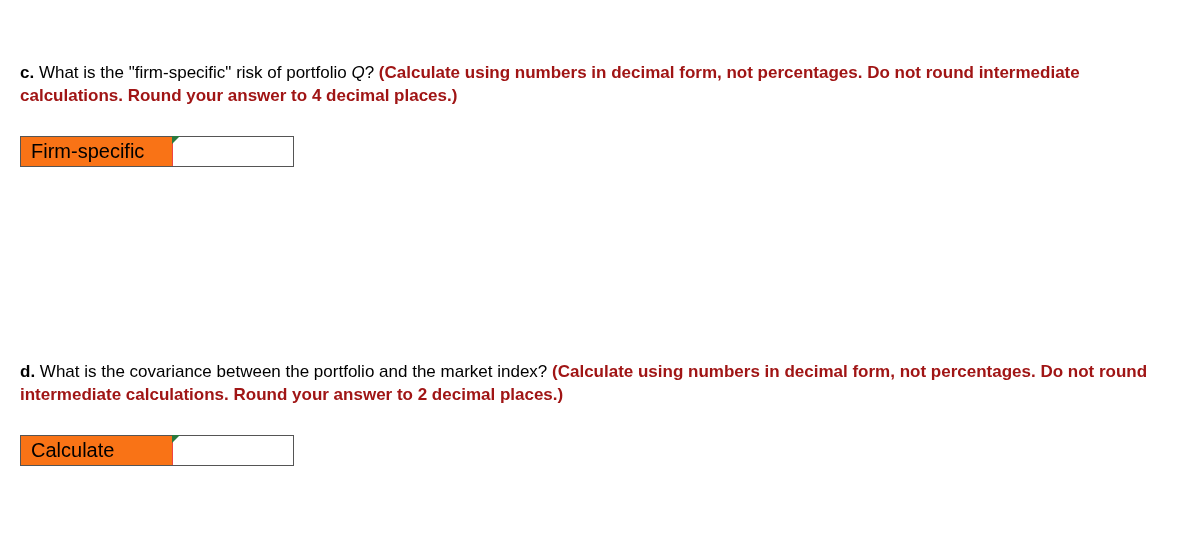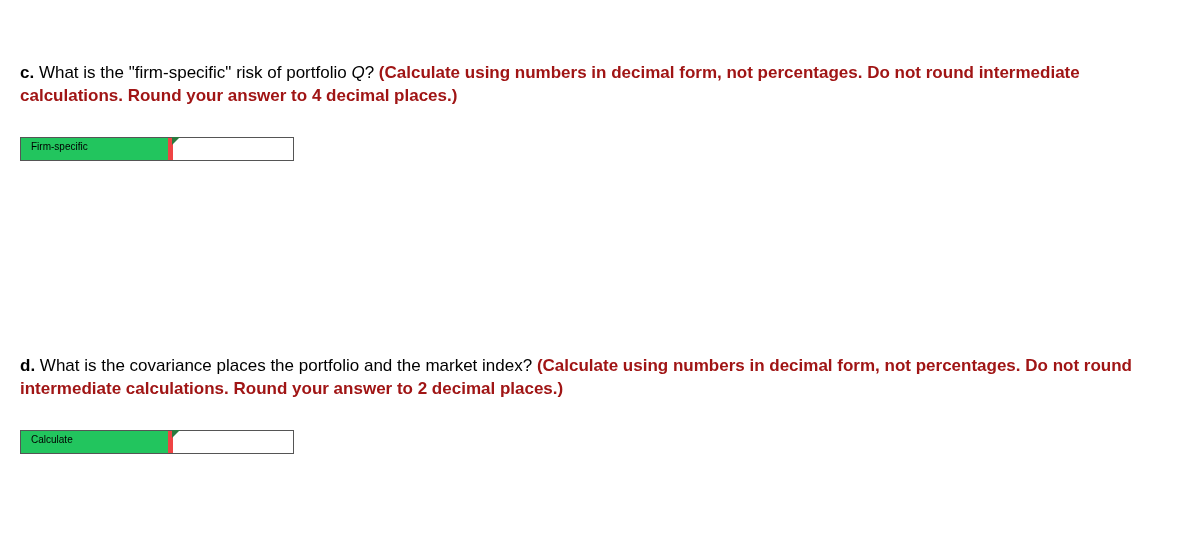--- a/index.html
+++ b/index.html
@@ -41,10 +41,10 @@
       border: 1px solid #555;
     }
     .answer-label {
-      background: #22c55e;
-      border-right: 5px solid #ef4444;
+      background: #f97316;
+      border-right: 1px solid #ef4444;
       padding: 3px 10px;
-      font-size: 10px;
+      font-size: 20px;
       color: #000;
       width: 152px;
     }

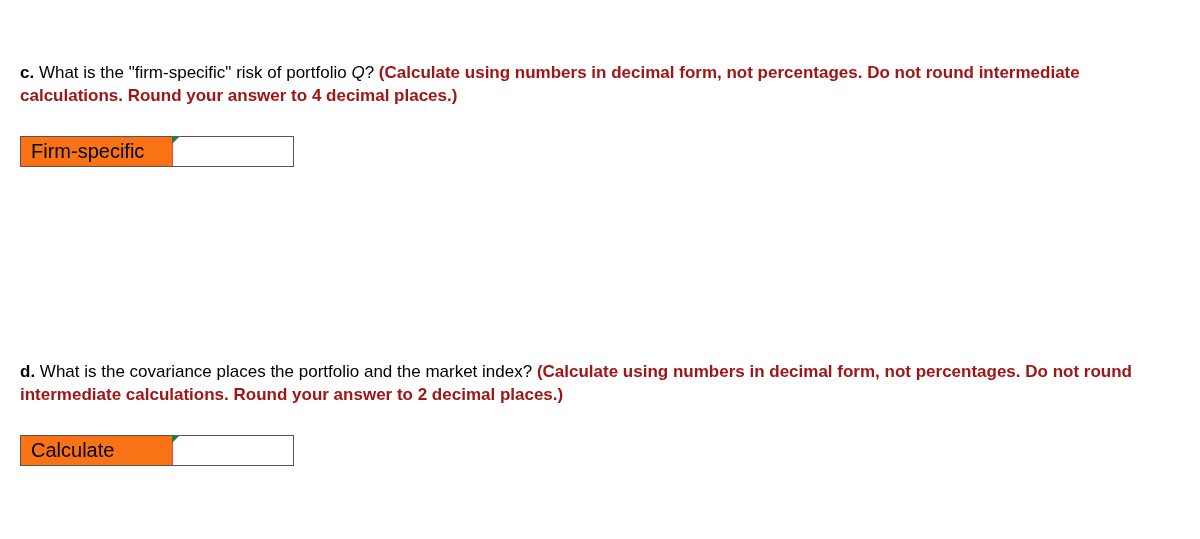--- a/index.html
+++ b/index.html
@@ -96,7 +96,7 @@
 
   <div class="question-block">
     <p class="question-text">
-      <span class="bold">d.</span><span> What is the covariance places the portfolio and the market index? </span><span class="instruction">(Calculate using numbers in decimal form, not percentages. Do not round intermediate calculations. Round your answer to 2 decimal places.)</span>
+      <span class="bold">d.</span><span> What is the covariance between the portfolio and the market index? </span><span class="instruction">(Calculate using numbers in decimal form, not percentages. Do not round intermediate calculations. Round your answer to 2 decimal places.)</span>
     </p>
     <div class="answer-row">
       <div class="answer-label">Calculate</div>

